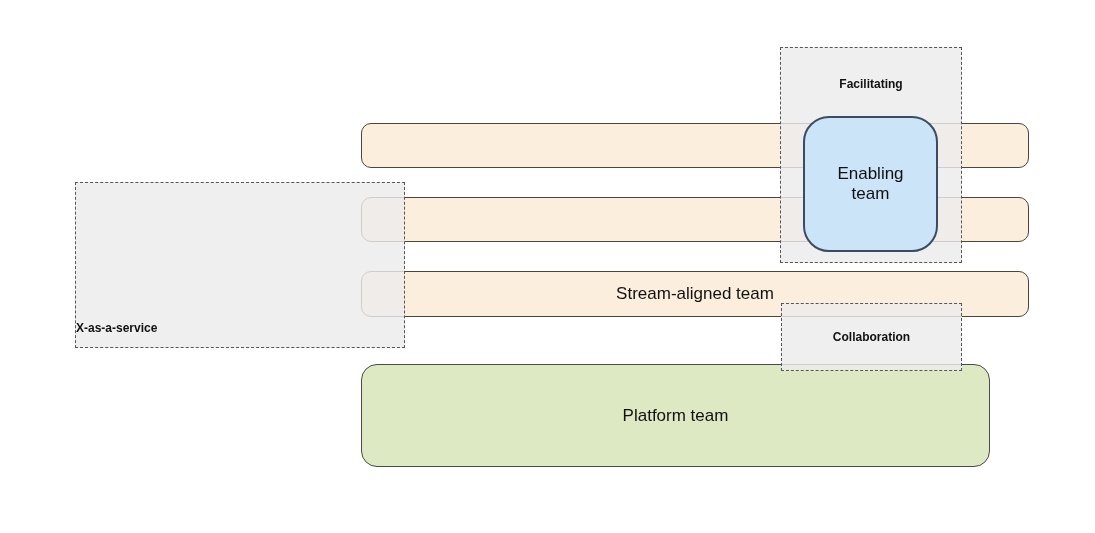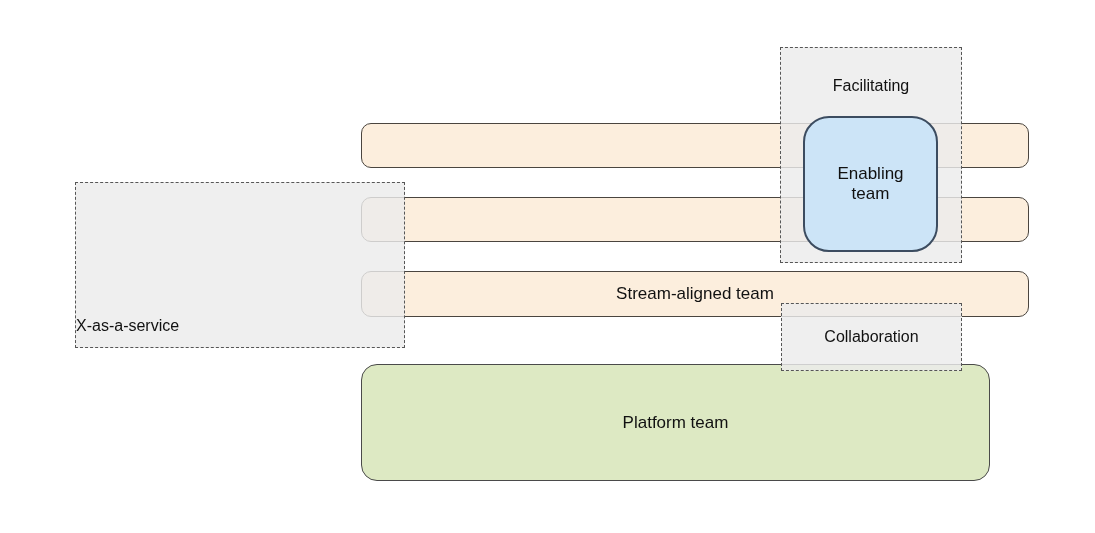--- a/index.html
+++ b/index.html
@@ -70,8 +70,8 @@
                    display: flex; align-items: center; justify-content: center; }
 
   .region-label {
-    font-size: 16px;
-    font-weight: normal;
+    font-size: 12px;
+    font-weight: bold;
     color: #111111;
     white-space: nowrap;
   }

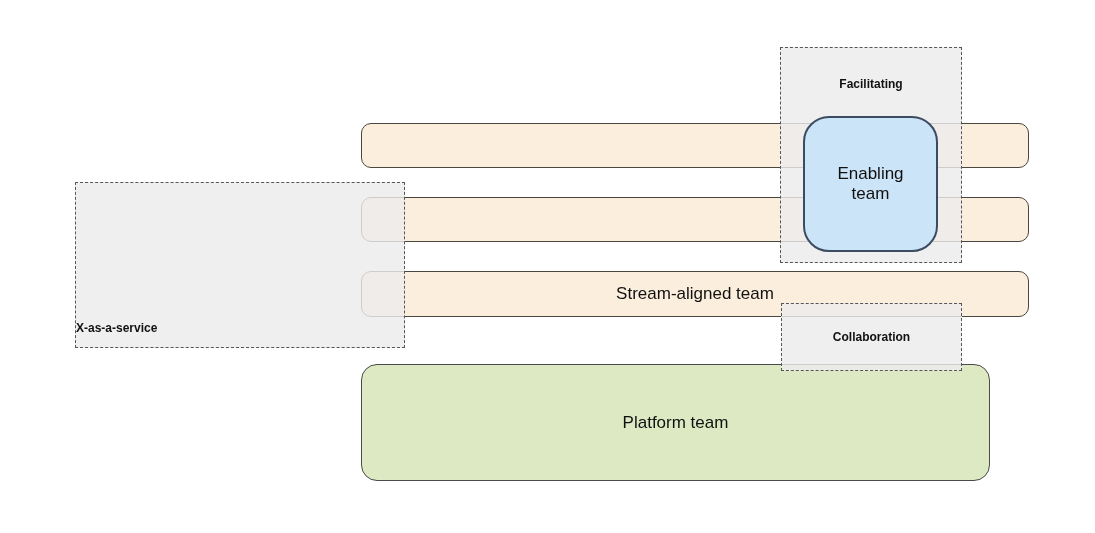--- a/index.html
+++ b/index.html
@@ -46,7 +46,7 @@
     left: 361px;
     top: 364px;
     width: 629px;
-    height: 117px;
+    height: 103px;
     background: #dde9c3;
     border: 1.5px solid #4a4a4a;
     border-radius: 16px;

